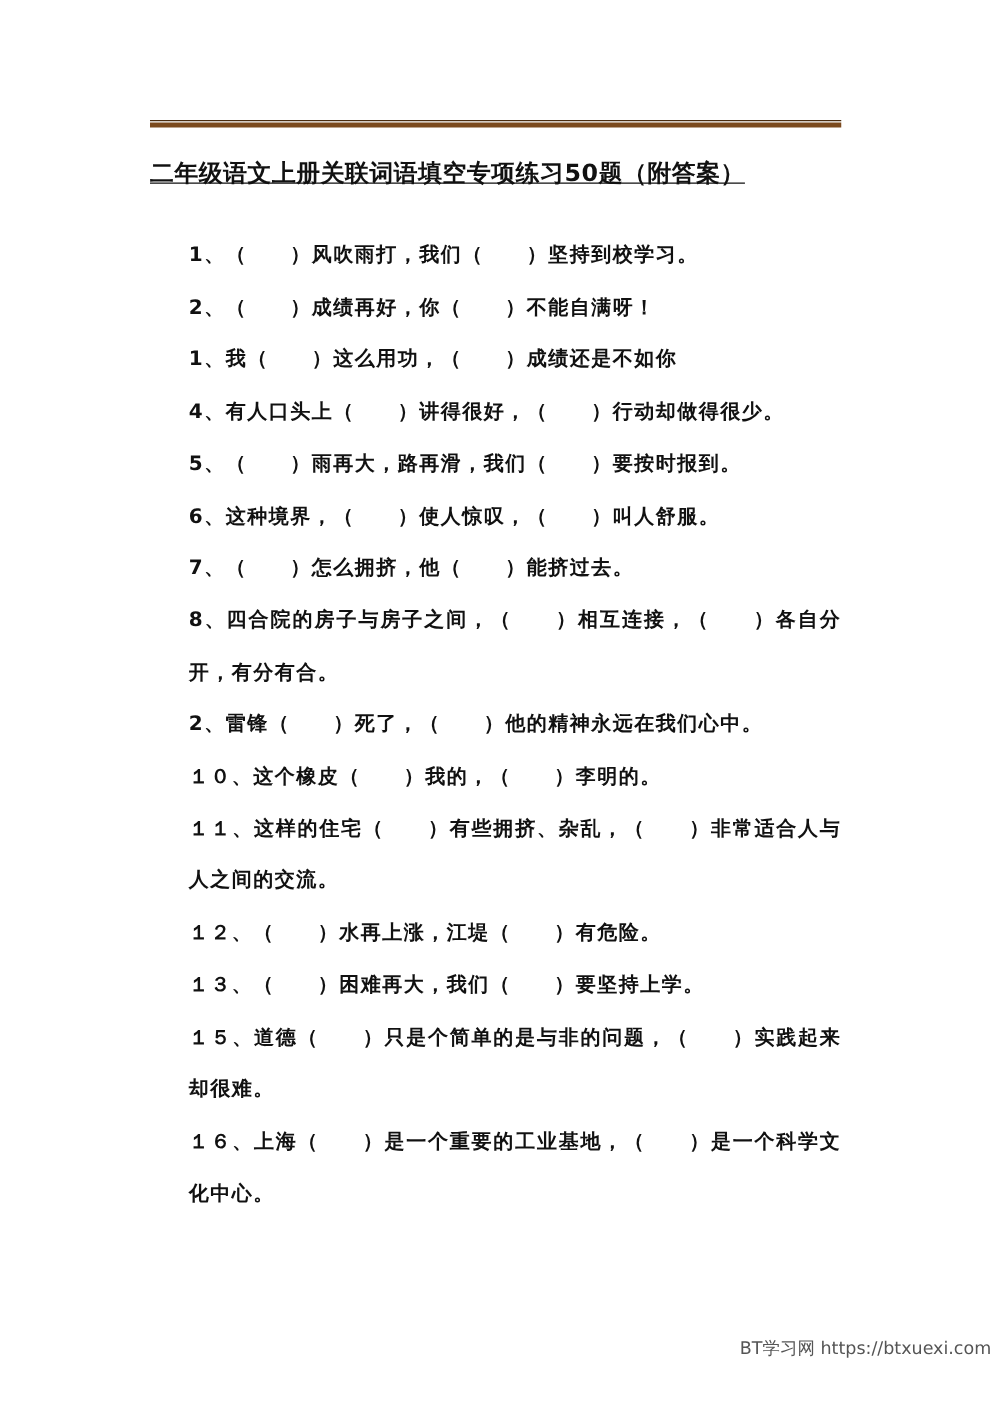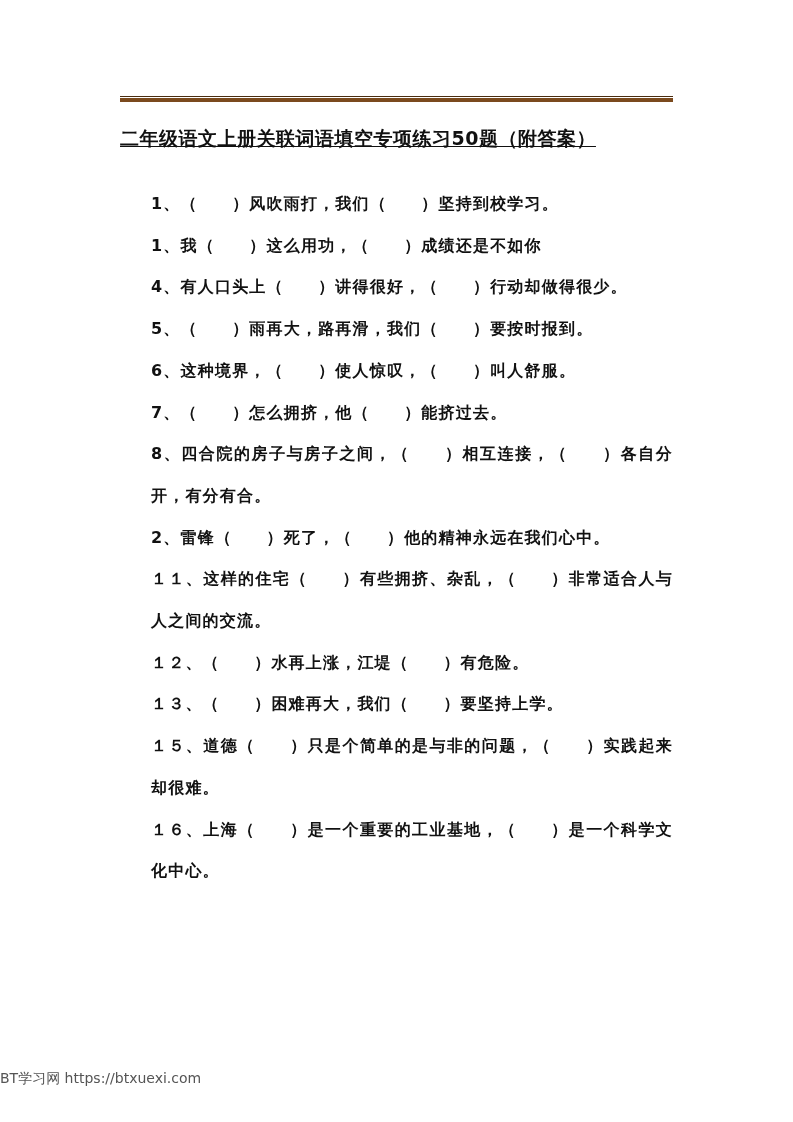--- a/index.html
+++ b/index.html
@@ -95,6 +95,7 @@
 
   <div class="questions">
     <div class="q">1、（　　）风吹雨打，我们（　　）坚持到校学习。</div>
+    <div class="q">2、（　　）成绩再好，你（　　）不能自满呀！</div>
     <div class="q">1、我（　　）这么用功，（　　）成绩还是不如你</div>
     <div class="q">4、有人口头上（　　）讲得很好，（　　）行动却做得很少。</div>
     <div class="q">5、（　　）雨再大，路再滑，我们（　　）要按时报到。</div>

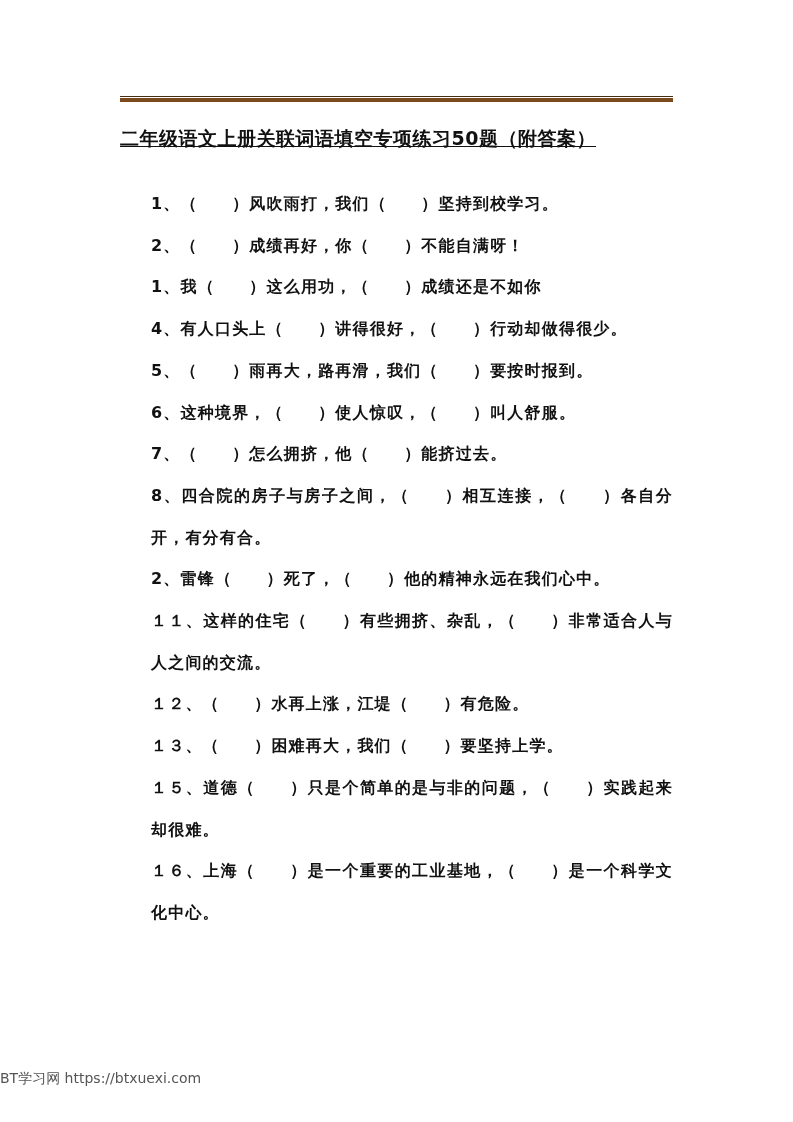--- a/index.html
+++ b/index.html
@@ -103,6 +103,7 @@
     <div class="q">7、（　　）怎么拥挤，他（　　）能挤过去。</div>
     <div class="q">8、四合院的房子与房子之间，（　　）相互连接，（　　）各自分开，有分有合。</div>
     <div class="q">2、雷锋（　　）死了，（　　）他的精神永远在我们心中。</div>
+    <div class="q">１０、这个橡皮（　　）我的，（　　）李明的。</div>
     <div class="q">１１、这样的住宅（　　）有些拥挤、杂乱，（　　）非常适合人与人之间的交流。</div>
     <div class="q">１２、（　　）水再上涨，江堤（　　）有危险。</div>
     <div class="q">１３、（　　）困难再大，我们（　　）要坚持上学。</div>

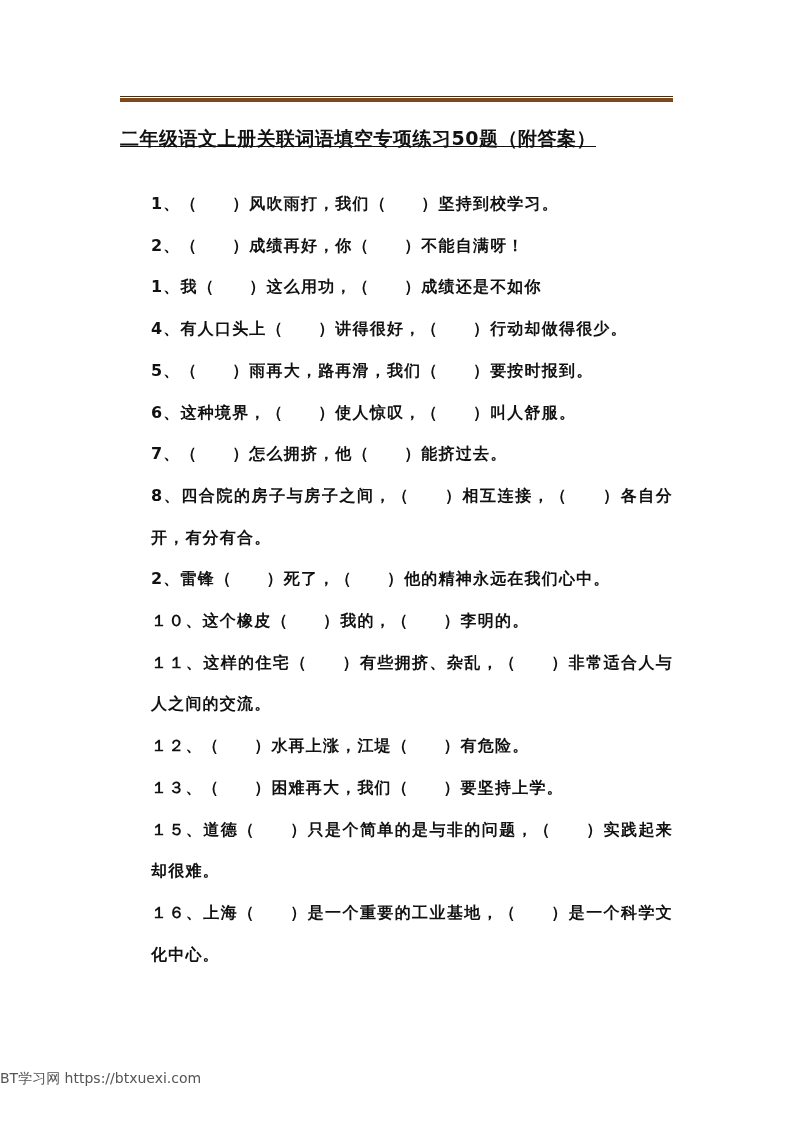--- a/index.html
+++ b/index.html
@@ -76,7 +76,7 @@
       left: 0;
       width: 793px;
       top: 1070px;
-      text-align: left;
+      text-align: right;
       font-size: 14px;
       color: #555555;
       font-family: "DejaVu Sans", "Liberation Sans", sans-serif;

